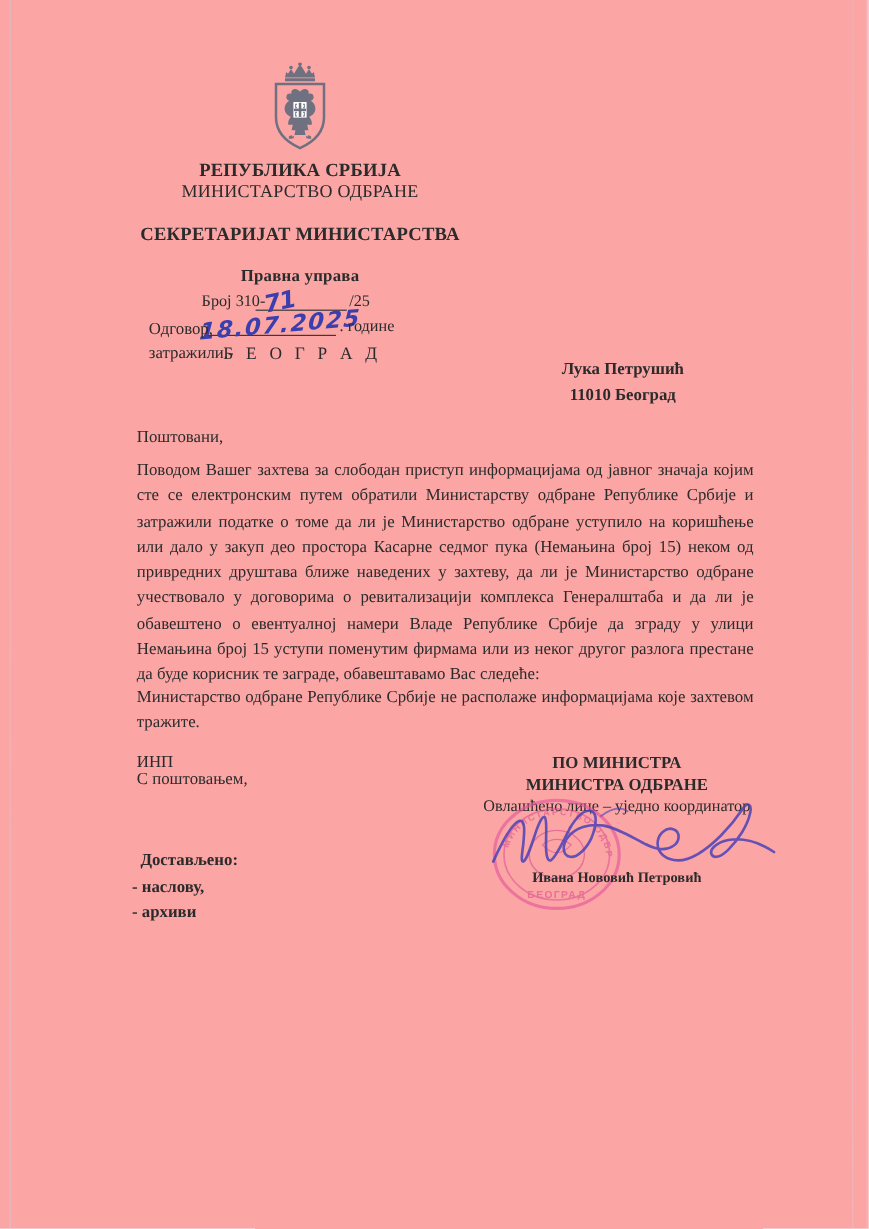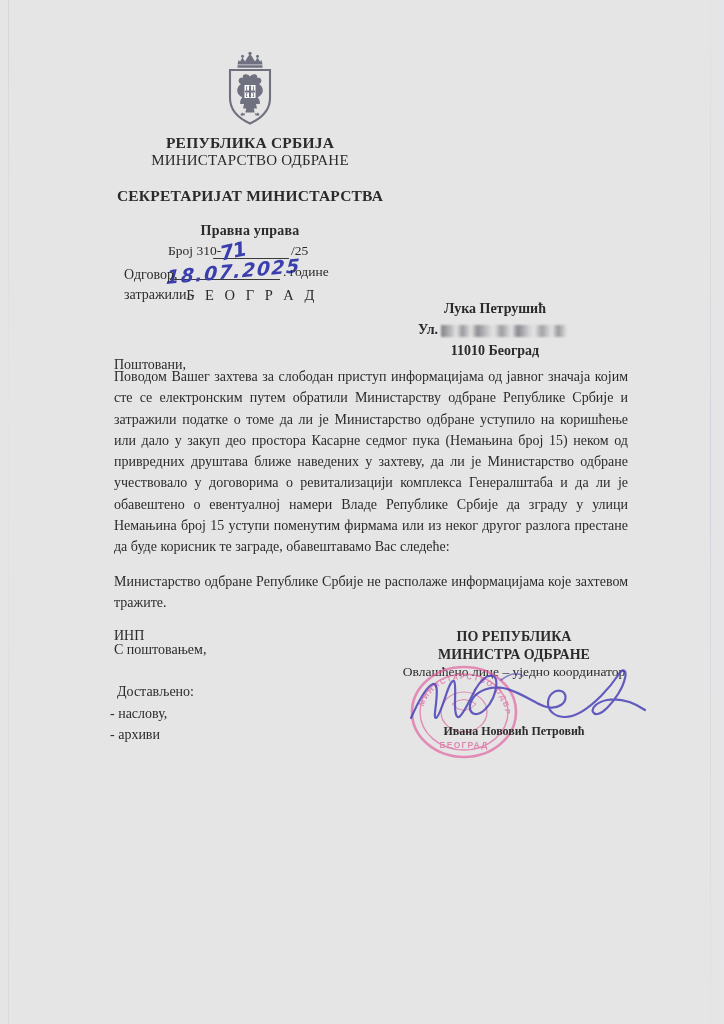--- a/index.html
+++ b/index.html
@@ -16,7 +16,7 @@
     position: relative;
     width: 724px;
     height: 1024px;
-    background: #e5e5e5;
+    background: #fca5a5;
     overflow: hidden;
     box-sizing: border-box;
   }

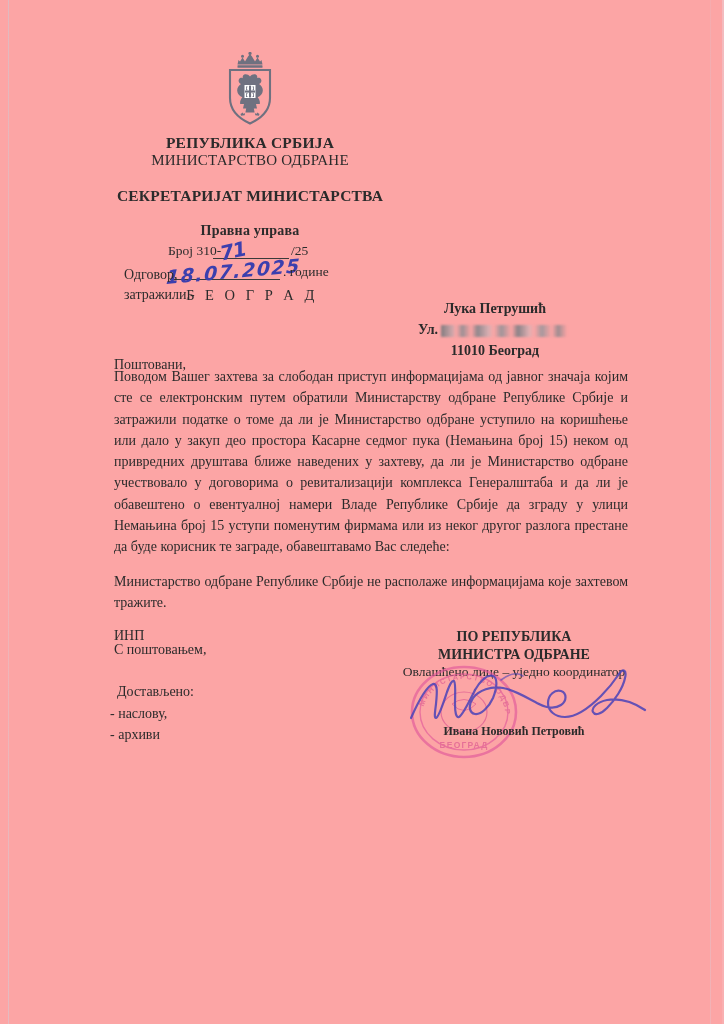--- a/index.html
+++ b/index.html
@@ -146,7 +146,7 @@
   }
   .recipient {
     position: absolute;
-    left: 400px;
+    left: 424px;
     top: 298px;
     font-size: 14px;
     font-weight: bold;

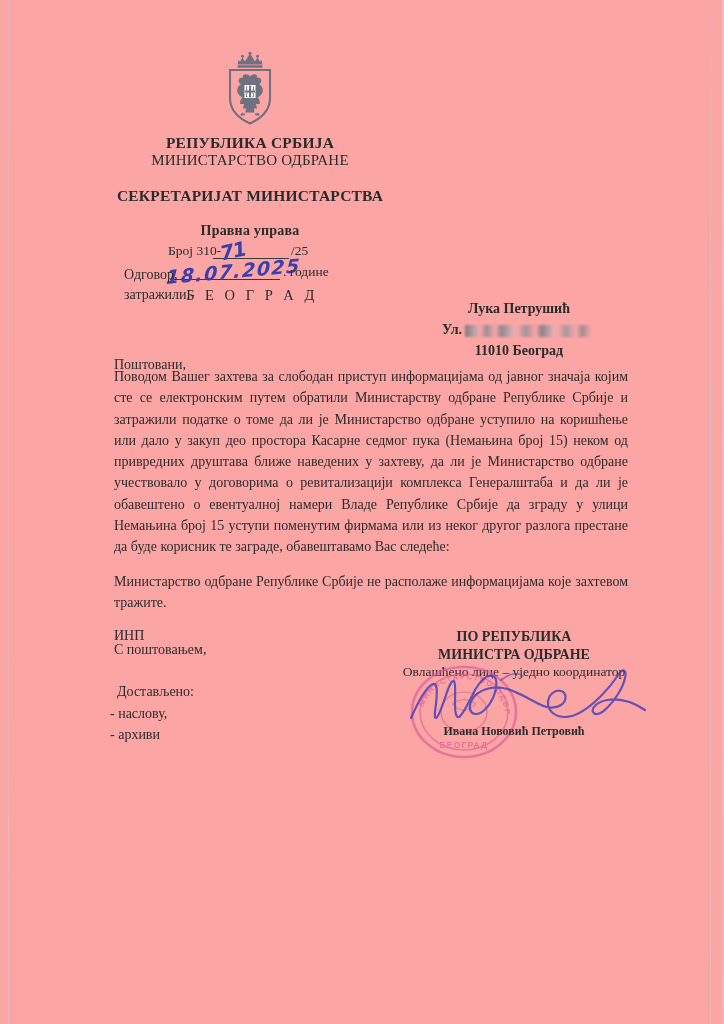--- a/index.html
+++ b/index.html
@@ -337,7 +337,6 @@
 
   <div class="recipient">
     <div>Лука Петрушић</div>
-    <div class="r-street"><span>Ул.</span><span class="redaction"></span></div>
     <div>11010 Београд</div>
   </div>
 

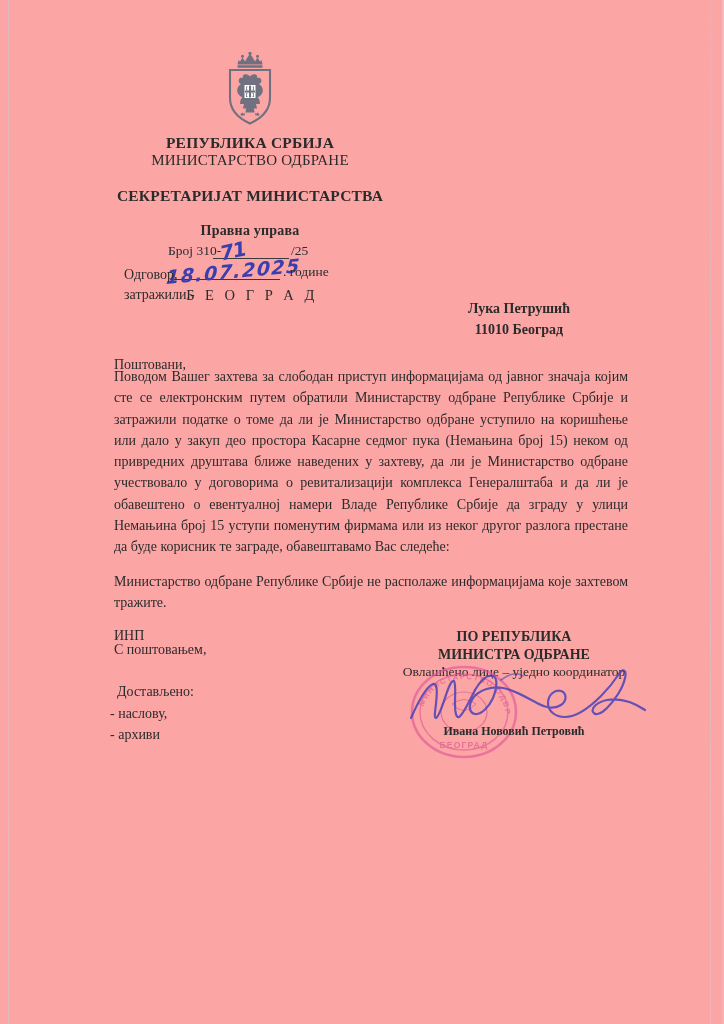--- a/index.html
+++ b/index.html
@@ -194,7 +194,7 @@
     line-height: 1.52;
     text-align: justify;
   }
-  #para-1 { top: 366px; }
+  #para-1 { top: 382px; }
   #para-2 { top: 551px; margin-top: 20px; }
   .closing {
     position: absolute;

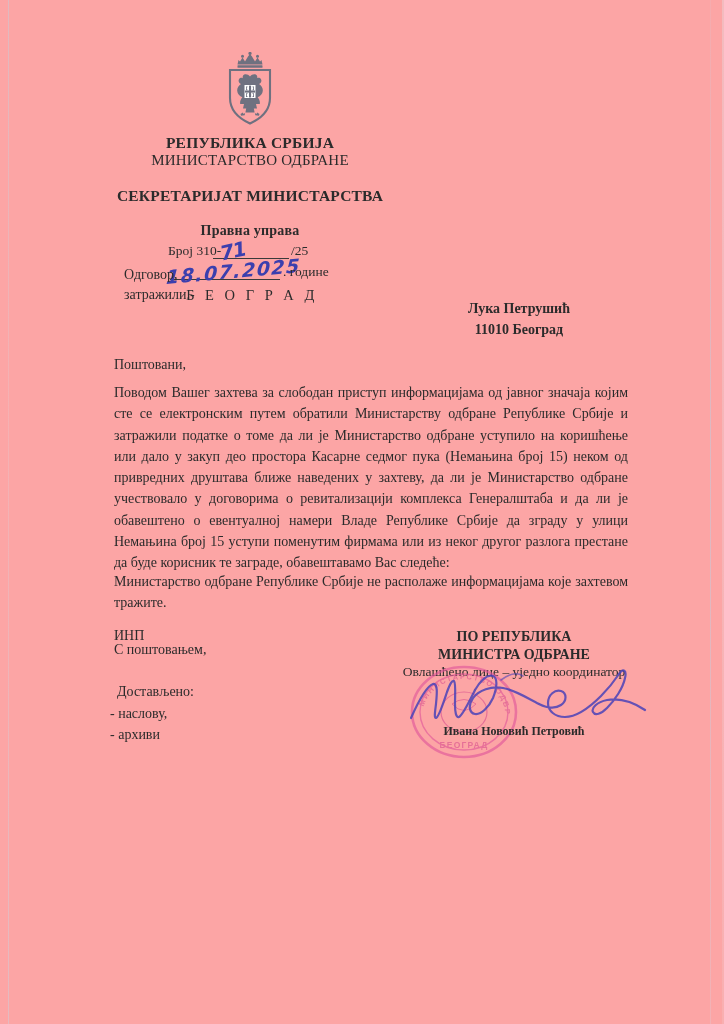--- a/index.html
+++ b/index.html
@@ -349,7 +349,7 @@
   <div class="inp">ИНП</div>
 
   <div class="sigblock">
-    <div class="sig-l1">ПО РЕПУБЛИКА</div>
+    <div class="sig-l1">ПО МИНИСТРА</div>
     <div class="sig-l2">МИНИСТРА ОДБРАНЕ</div>
     <div class="sig-l3">Овлашћено лице – уједно координатор</div>
     <div class="sig-name">Ивана Нововић Петровић</div>

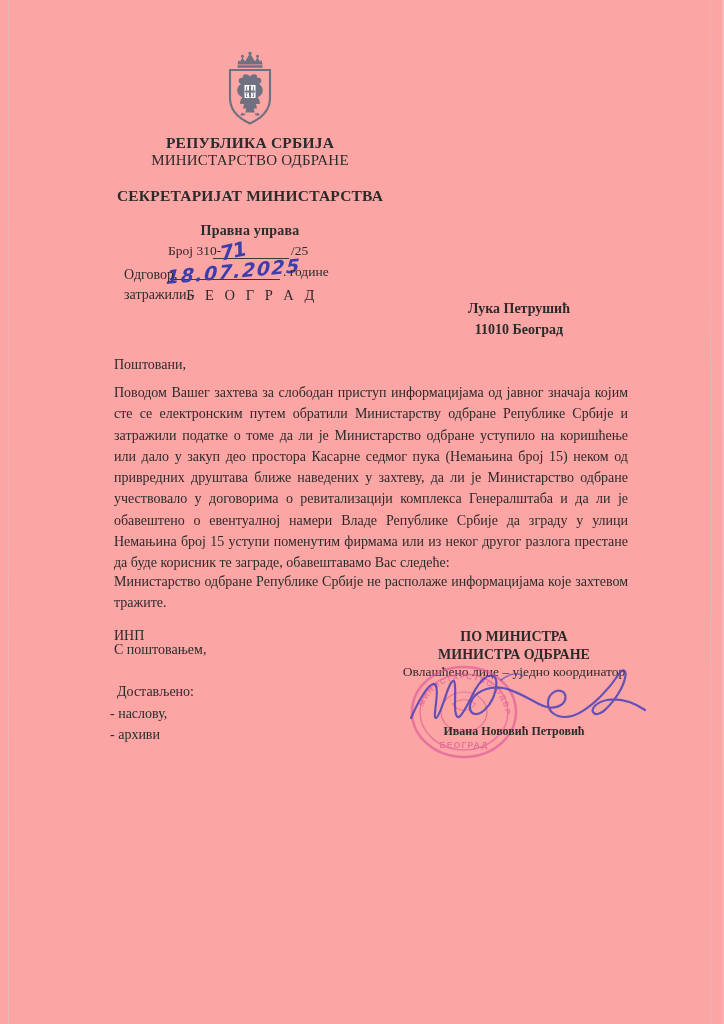--- a/index.html
+++ b/index.html
@@ -252,9 +252,10 @@
   .delivered {
     position: absolute;
     left: 110px;
-    top: 681px;
+    top: 707px;
     font-size: 14px;
     line-height: 1.55;
+    font-weight: bold;
   }
   .delivered .d-title { padding-left: 7px; }
 </style>

